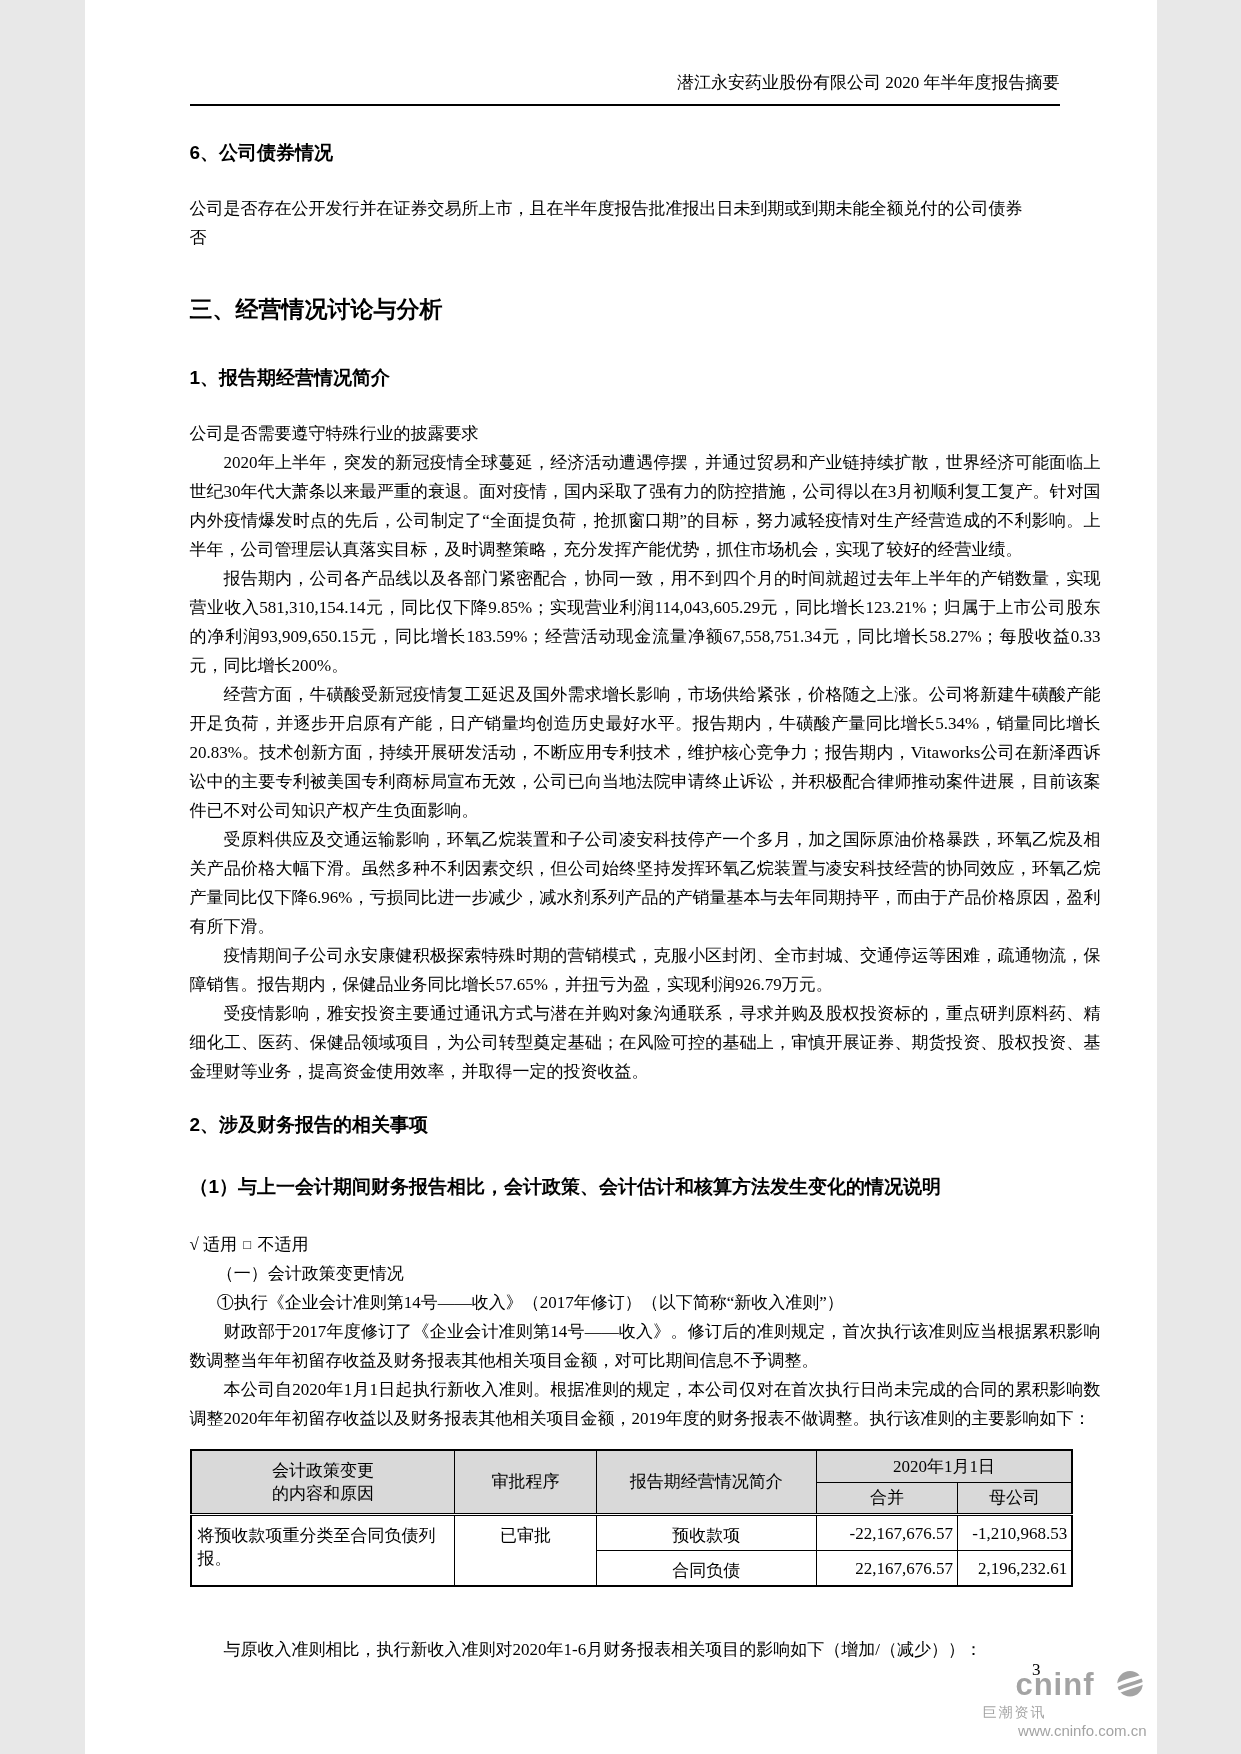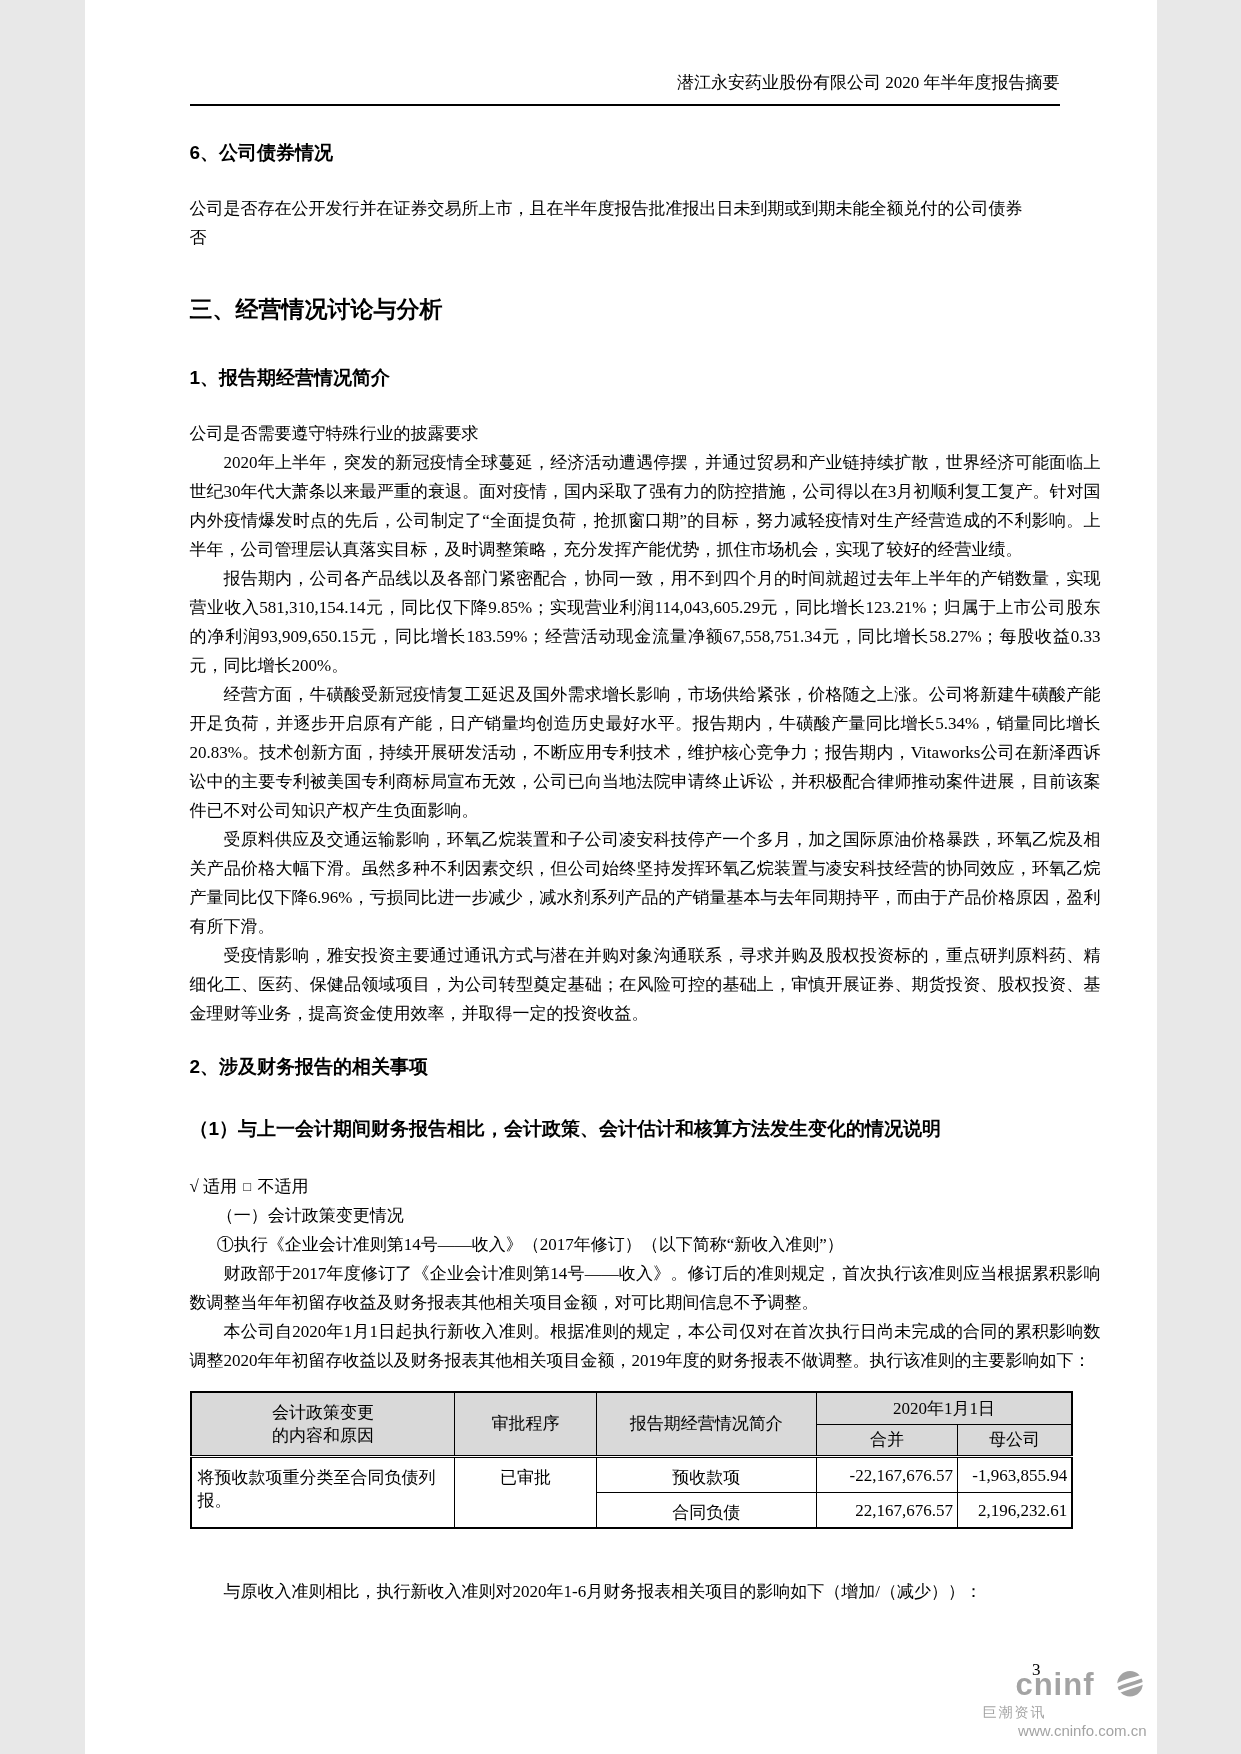--- a/index.html
+++ b/index.html
@@ -126,6 +126,7 @@
     <p class="body-text">报告期内，公司各产品线以及各部门紧密配合，协同一致，用不到四个月的时间就超过去年上半年的产销数量，实现营业收入581,310,154.14元，同比仅下降9.85%；实现营业利润114,043,605.29元，同比增长123.21%；归属于上市公司股东的净利润93,909,650.15元，同比增长183.59%；经营活动现金流量净额67,558,751.34元，同比增长58.27%；每股收益0.33元，同比增长200%。</p>
     <p class="body-text">经营方面，牛磺酸受新冠疫情复工延迟及国外需求增长影响，市场供给紧张，价格随之上涨。公司将新建牛磺酸产能开足负荷，并逐步开启原有产能，日产销量均创造历史最好水平。报告期内，牛磺酸产量同比增长5.34%，销量同比增长20.83%。技术创新方面，持续开展研发活动，不断应用专利技术，维护核心竞争力；报告期内，Vitaworks公司在新泽西诉讼中的主要专利被美国专利商标局宣布无效，公司已向当地法院申请终止诉讼，并积极配合律师推动案件进展，目前该案件已不对公司知识产权产生负面影响。</p>
     <p class="body-text">受原料供应及交通运输影响，环氧乙烷装置和子公司凌安科技停产一个多月，加之国际原油价格暴跌，环氧乙烷及相关产品价格大幅下滑。虽然多种不利因素交织，但公司始终坚持发挥环氧乙烷装置与凌安科技经营的协同效应，环氧乙烷产量同比仅下降6.96%，亏损同比进一步减少，减水剂系列产品的产销量基本与去年同期持平，而由于产品价格原因，盈利有所下滑。</p>
+    <p class="body-text">疫情期间子公司永安康健积极探索特殊时期的营销模式，克服小区封闭、全市封城、交通停运等困难，疏通物流，保障销售。报告期内，保健品业务同比增长57.65%，并扭亏为盈，实现利润926.79万元。</p>
     <p class="body-text">受疫情影响，雅安投资主要通过通讯方式与潜在并购对象沟通联系，寻求并购及股权投资标的，重点研判原料药、精细化工、医药、保健品领域项目，为公司转型奠定基础；在风险可控的基础上，审慎开展证券、期货投资、股权投资、基金理财等业务，提高资金使用效率，并取得一定的投资收益。</p>
 
     <h3 class="sub-heading" style="margin-top:26px">2、涉及财务报告的相关事项</h3>

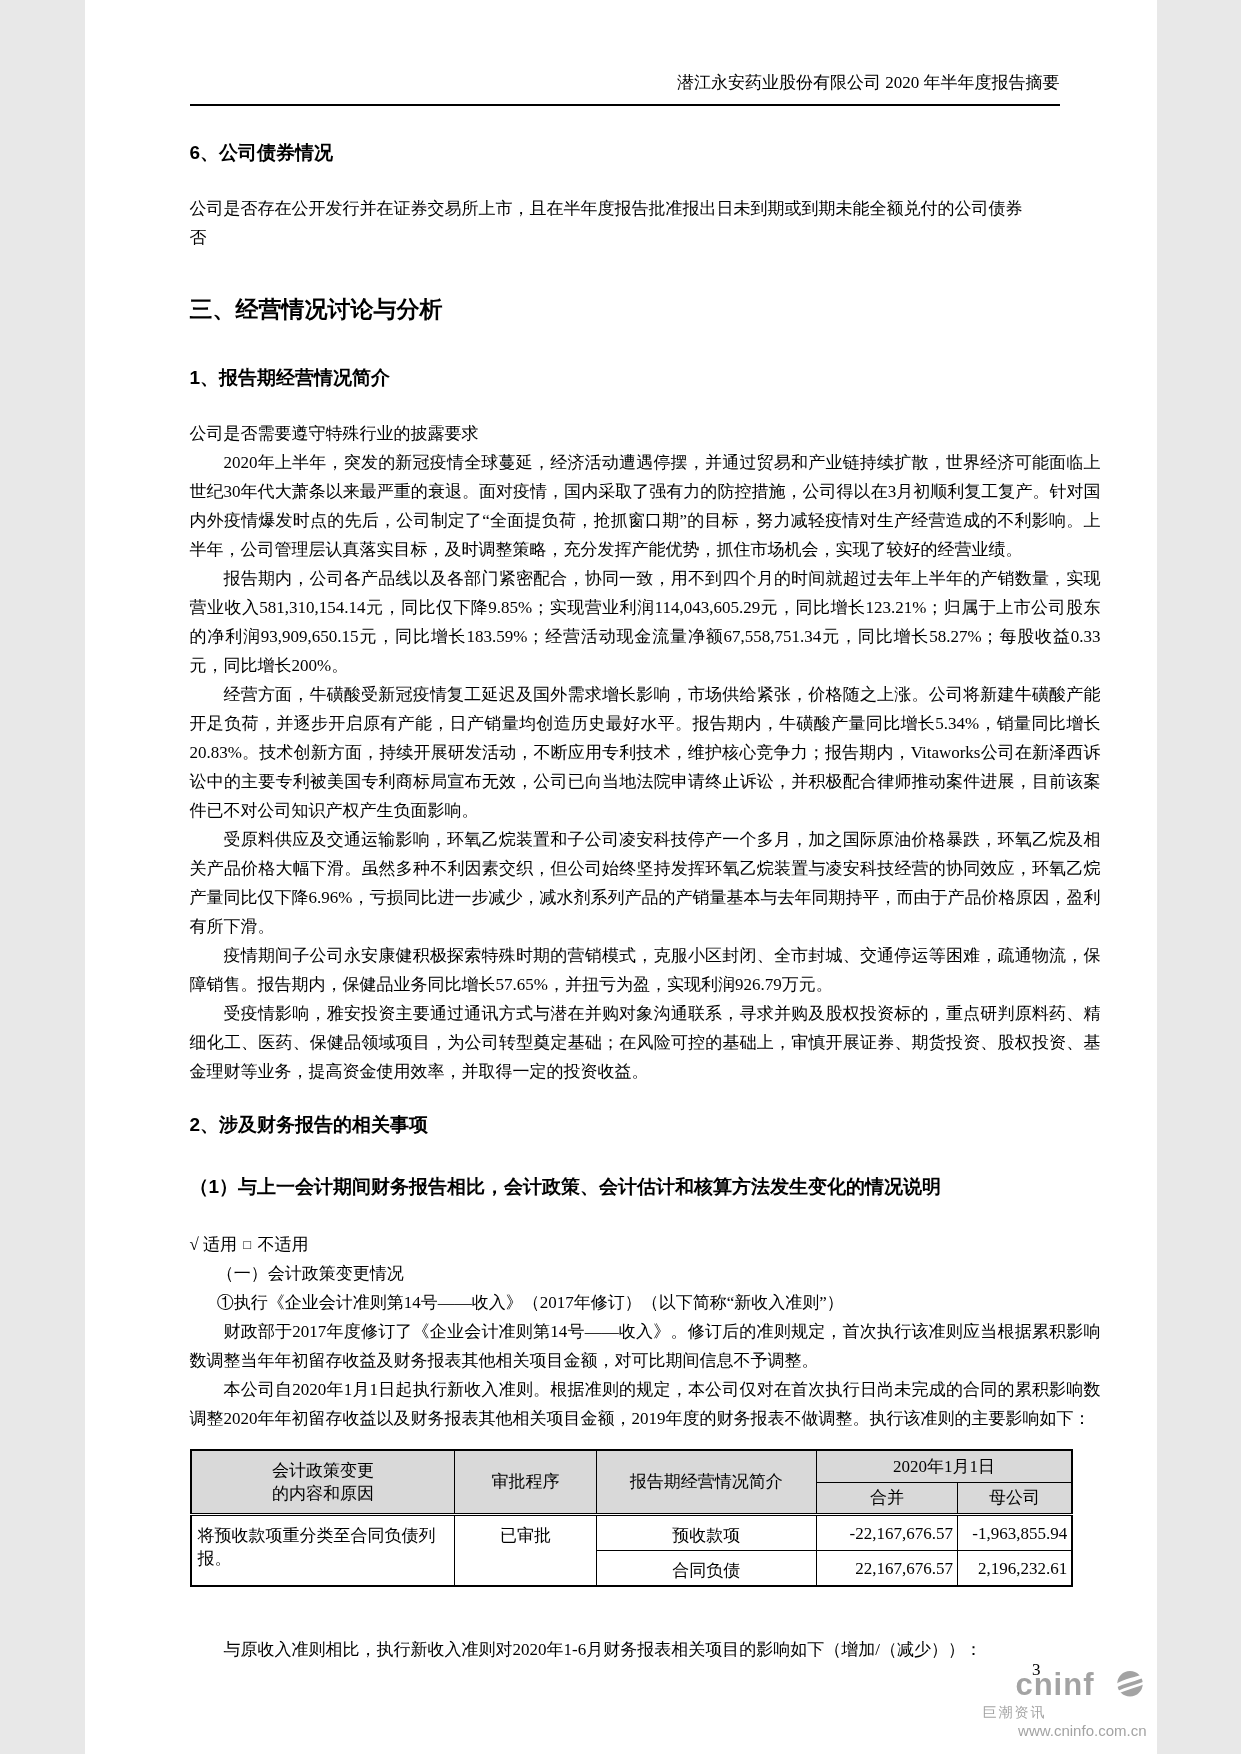--- a/index.html
+++ b/index.html
@@ -173,7 +173,7 @@
           <td rowspan="2">已审批</td>
           <td>预收款项</td>
           <td class="num">-22,167,676.57</td>
-          <td class="num">-1,963,855.94</td>
+          <td class="num">-1,210,968.53</td>
         </tr>
         <tr>
           <td>合同负债</td>

